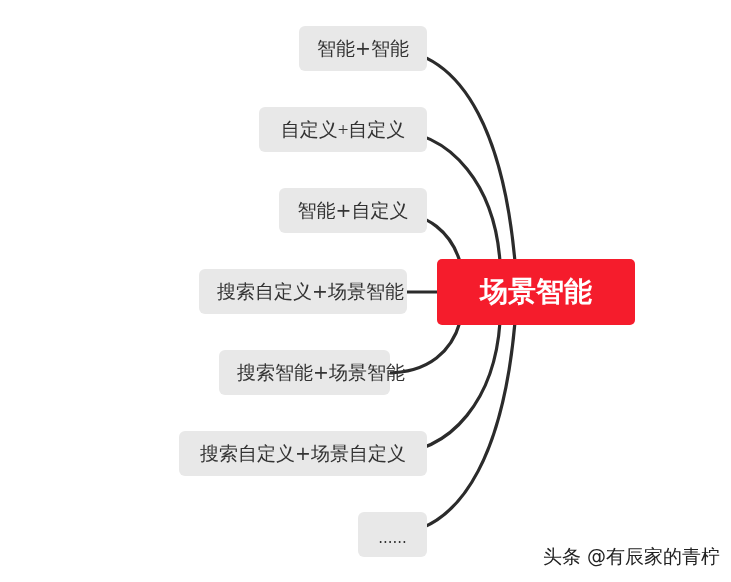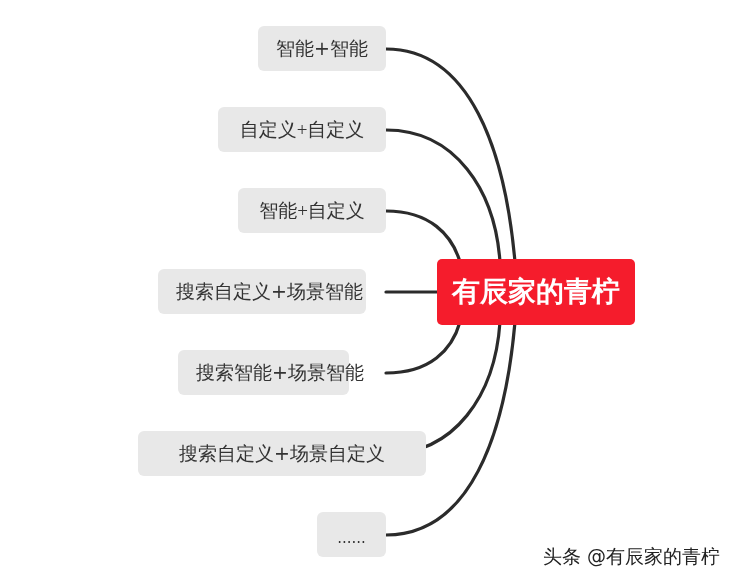--- a/index.html
+++ b/index.html
@@ -13,6 +13,7 @@
     background: #e8e8e8; border-radius: 6px; color: #333333;
     font-size: 19px; line-height: 45px; text-align: center; white-space: nowrap;
     padding: 0 18px;
+    margin-left: 41px;
   }
   .root {
     position: absolute; left: 437px; top: 259px; width: 198px; height: 66px;

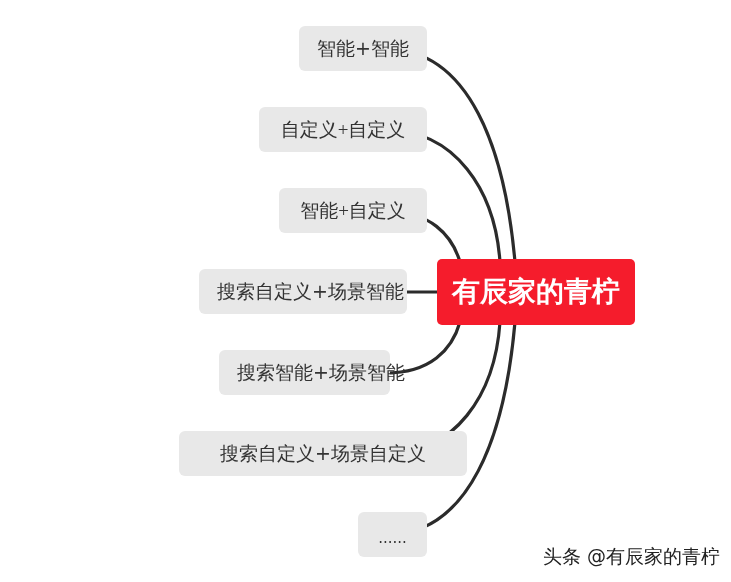--- a/index.html
+++ b/index.html
@@ -47,7 +47,7 @@
 <div class="node" style="left:218px; top:107px; width:168px;font-family:Liberation Serif, serif;">
   <span>自定义+自定义</span>
 </div>
-<div class="node" style="left:238px; top:188px; width:148px;font-family:Liberation Serif, serif;">
+<div class="node" style="left:238px; top:188px; width:148px;">
   <span>智能+自定义</span>
 </div>
 <div class="node" style="left:158px; top:269px; width:208px;">

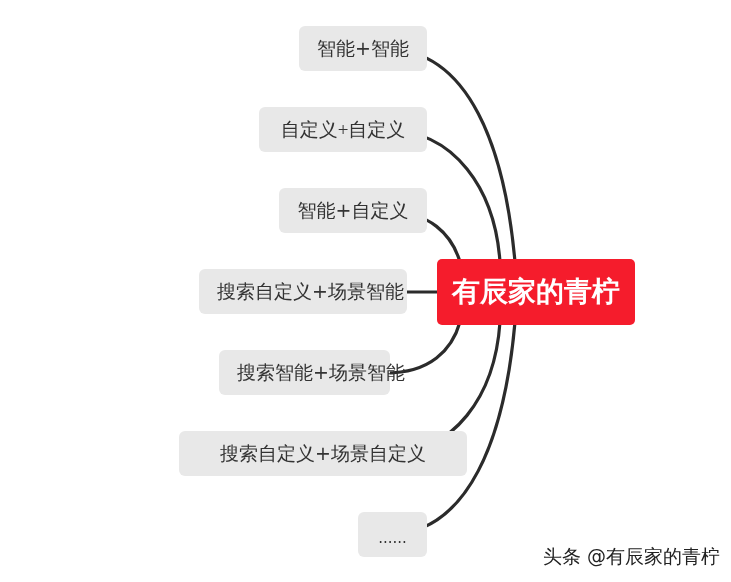--- a/index.html
+++ b/index.html
@@ -64,7 +64,7 @@
 </div>
 
 <div class="root">
-  <span>有辰家的青柠</span>
+  <span>场景智能</span>
 </div>
 
 <div class="watermark">头条 @有辰家的青柠</div>

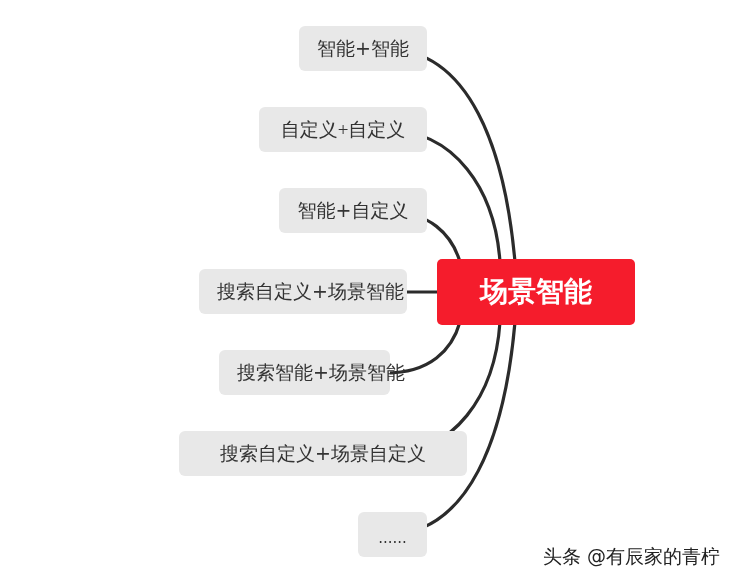--- a/index.html
+++ b/index.html
@@ -56,7 +56,7 @@
 <div class="node" style="left:178px; top:350px; width:171px;">
   <span>搜索智能+场景智能</span>
 </div>
-<div class="node" style="left:138px; top:431px; width:288px;">
+<div class="node" style="left:138px; top:431px; width:248px;">
   <span>搜索自定义+场景自定义</span>
 </div>
 <div class="node" style="left:317px; top:512px; width:69px; padding:0; font-size:15px; line-height:52px;">

